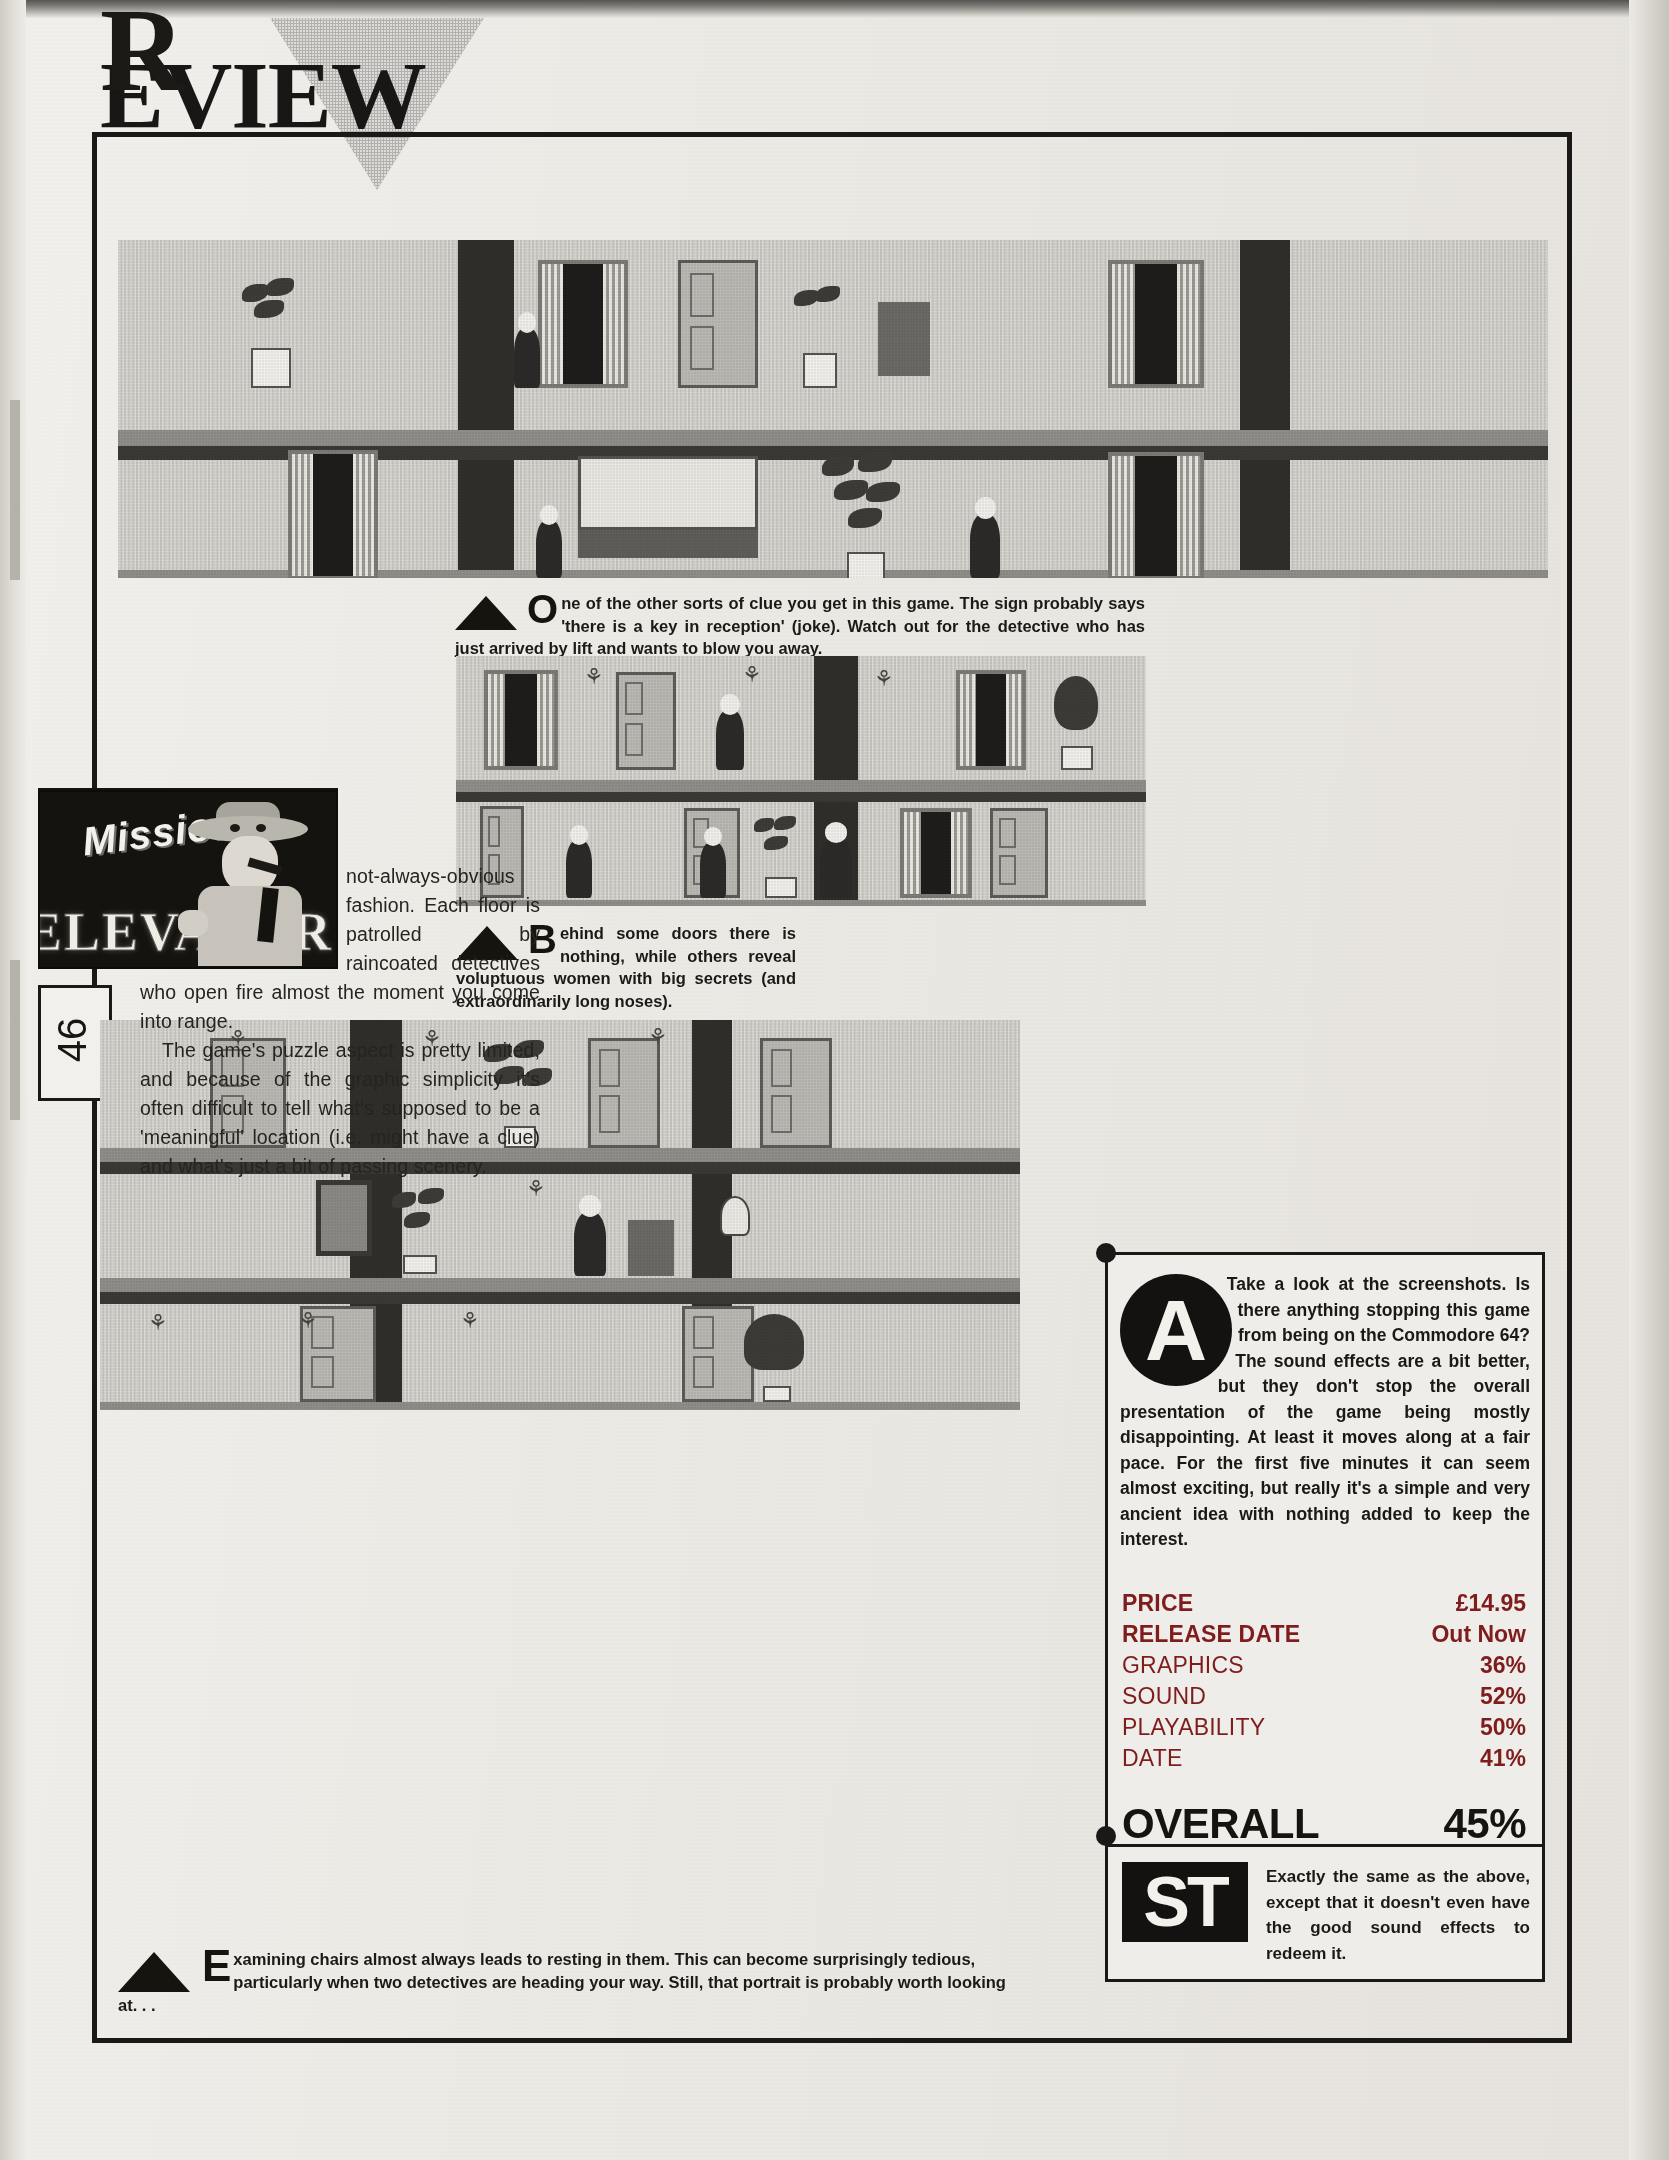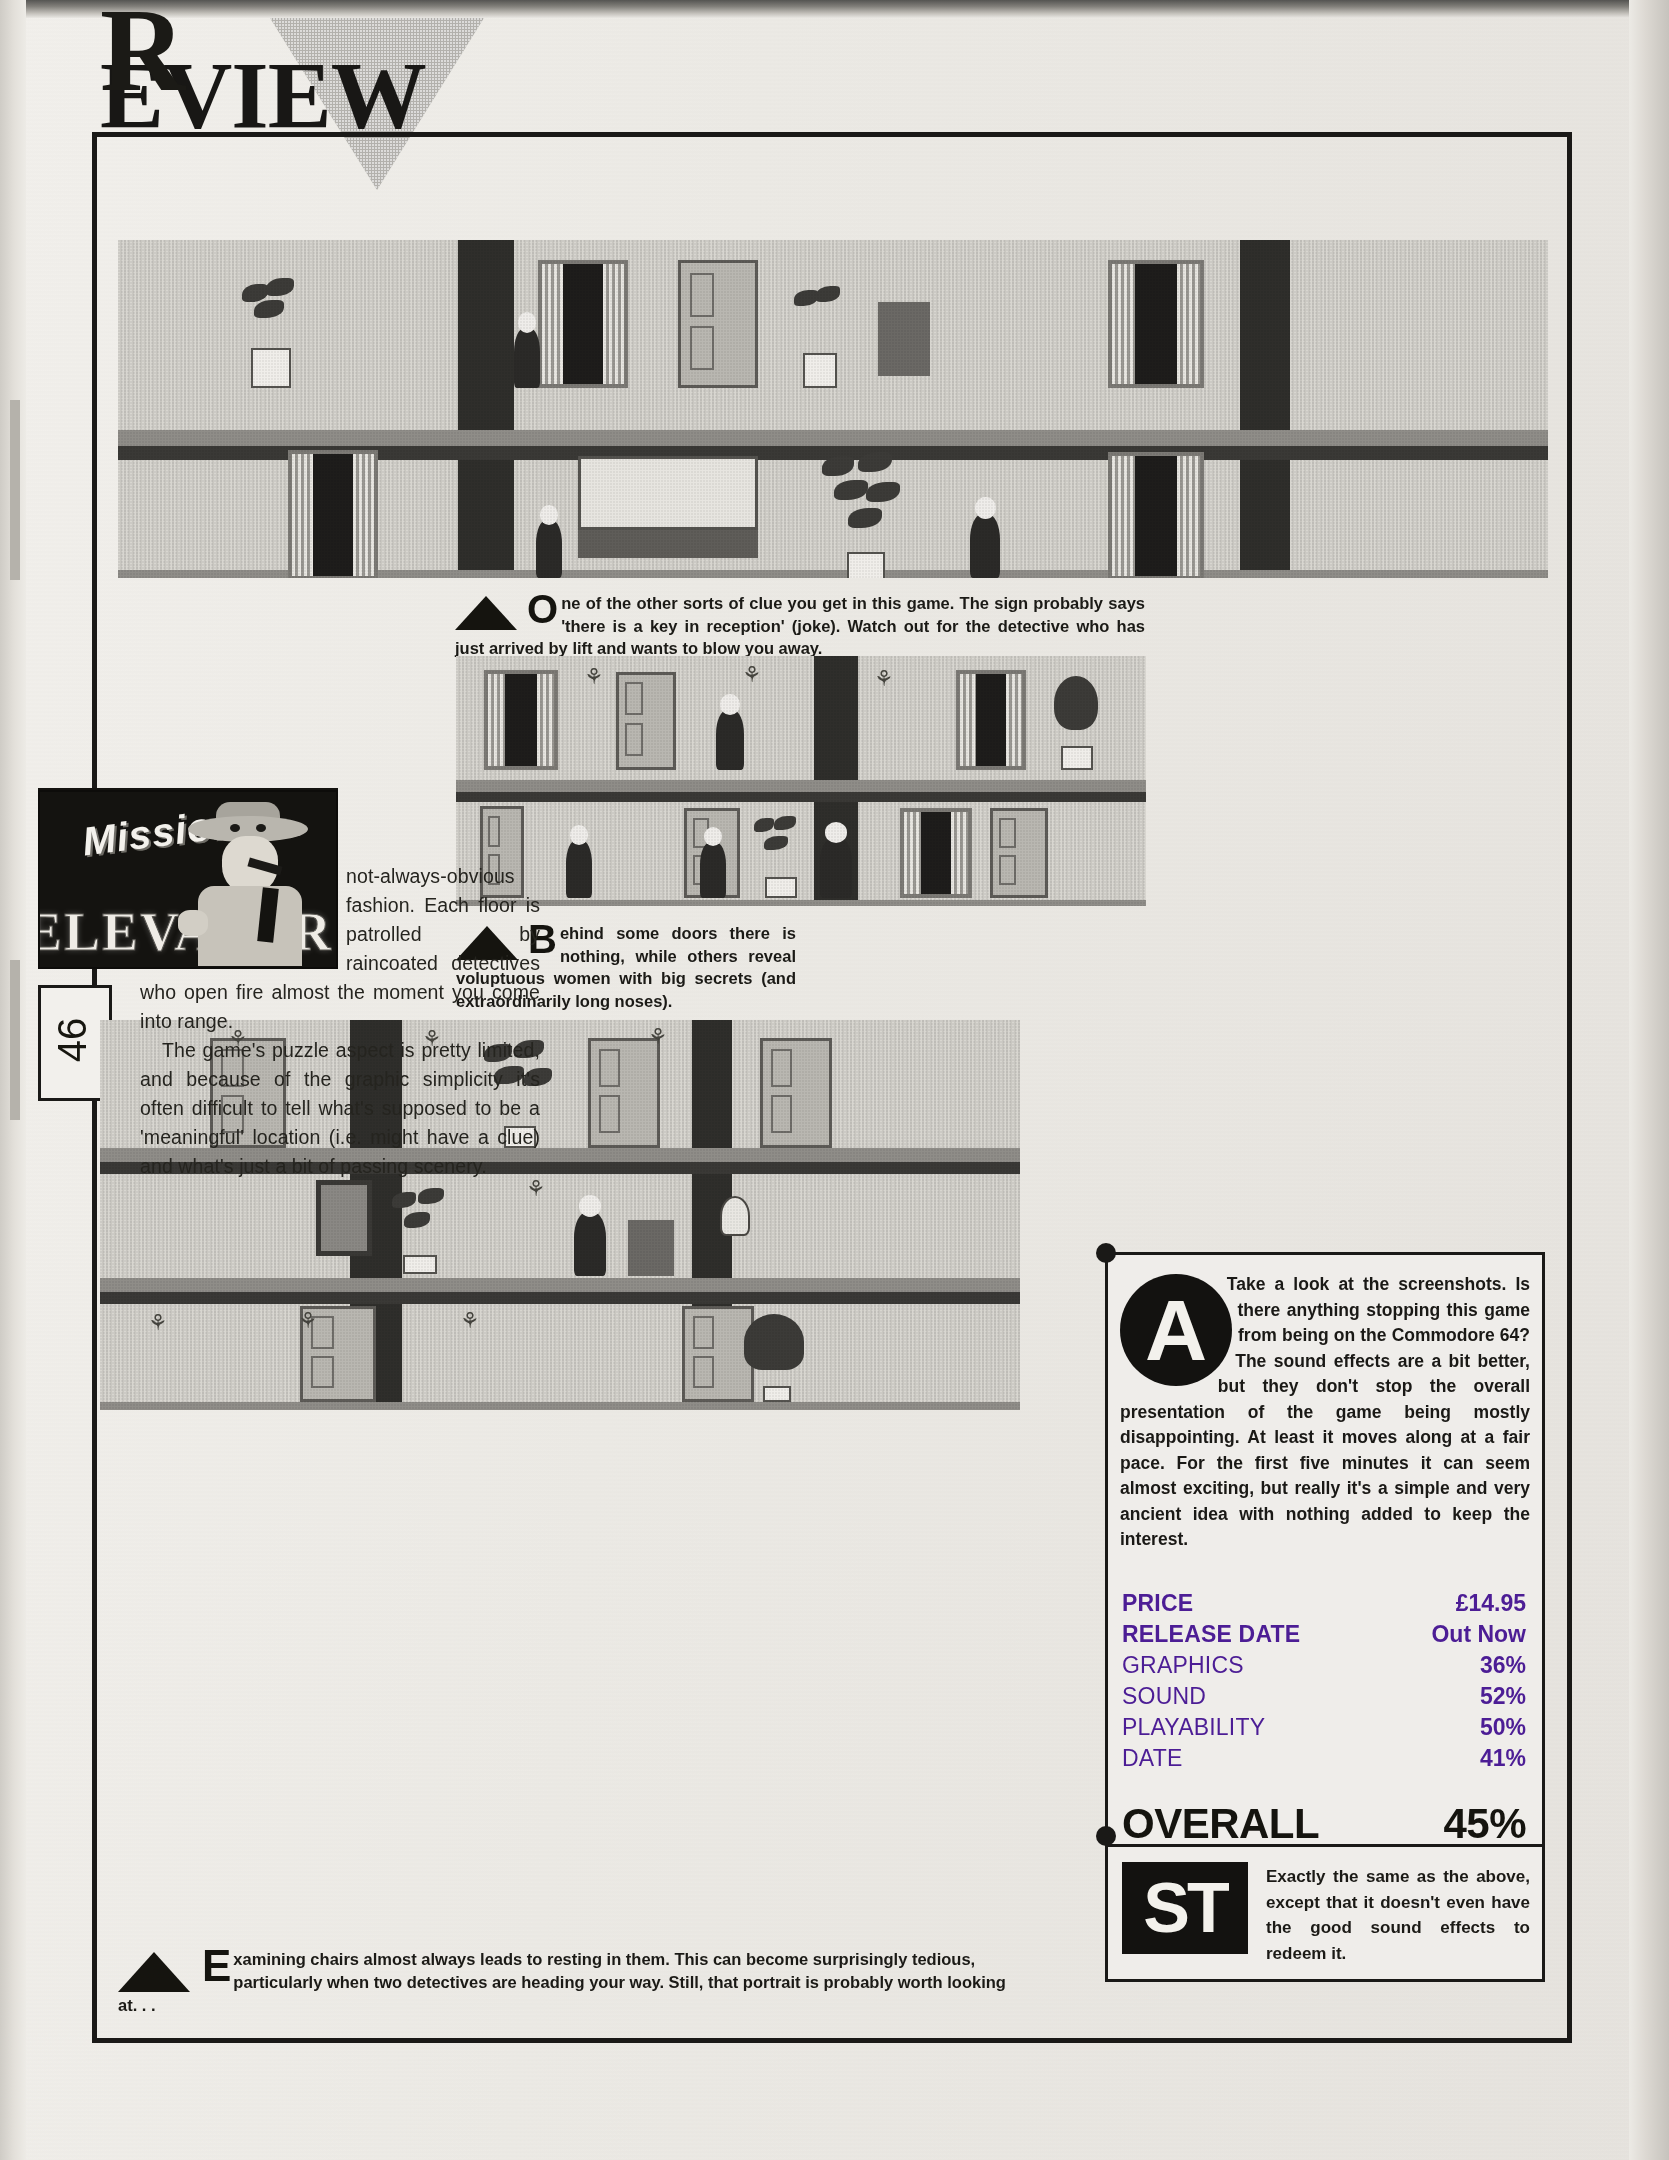--- a/index.html
+++ b/index.html
@@ -236,7 +236,7 @@
   }
   .score-table{
     position:absolute;left:1122px;top:1588px;width:404px;
-    font-size:23px;font-weight:500;color:#4c1d95;
+    font-size:23px;font-weight:500;color:#7f1d1d;
   }
   .score-row{display:flex;justify-content:space-between;line-height:31px;}
   .score-row .lbl{letter-spacing:.2px;}

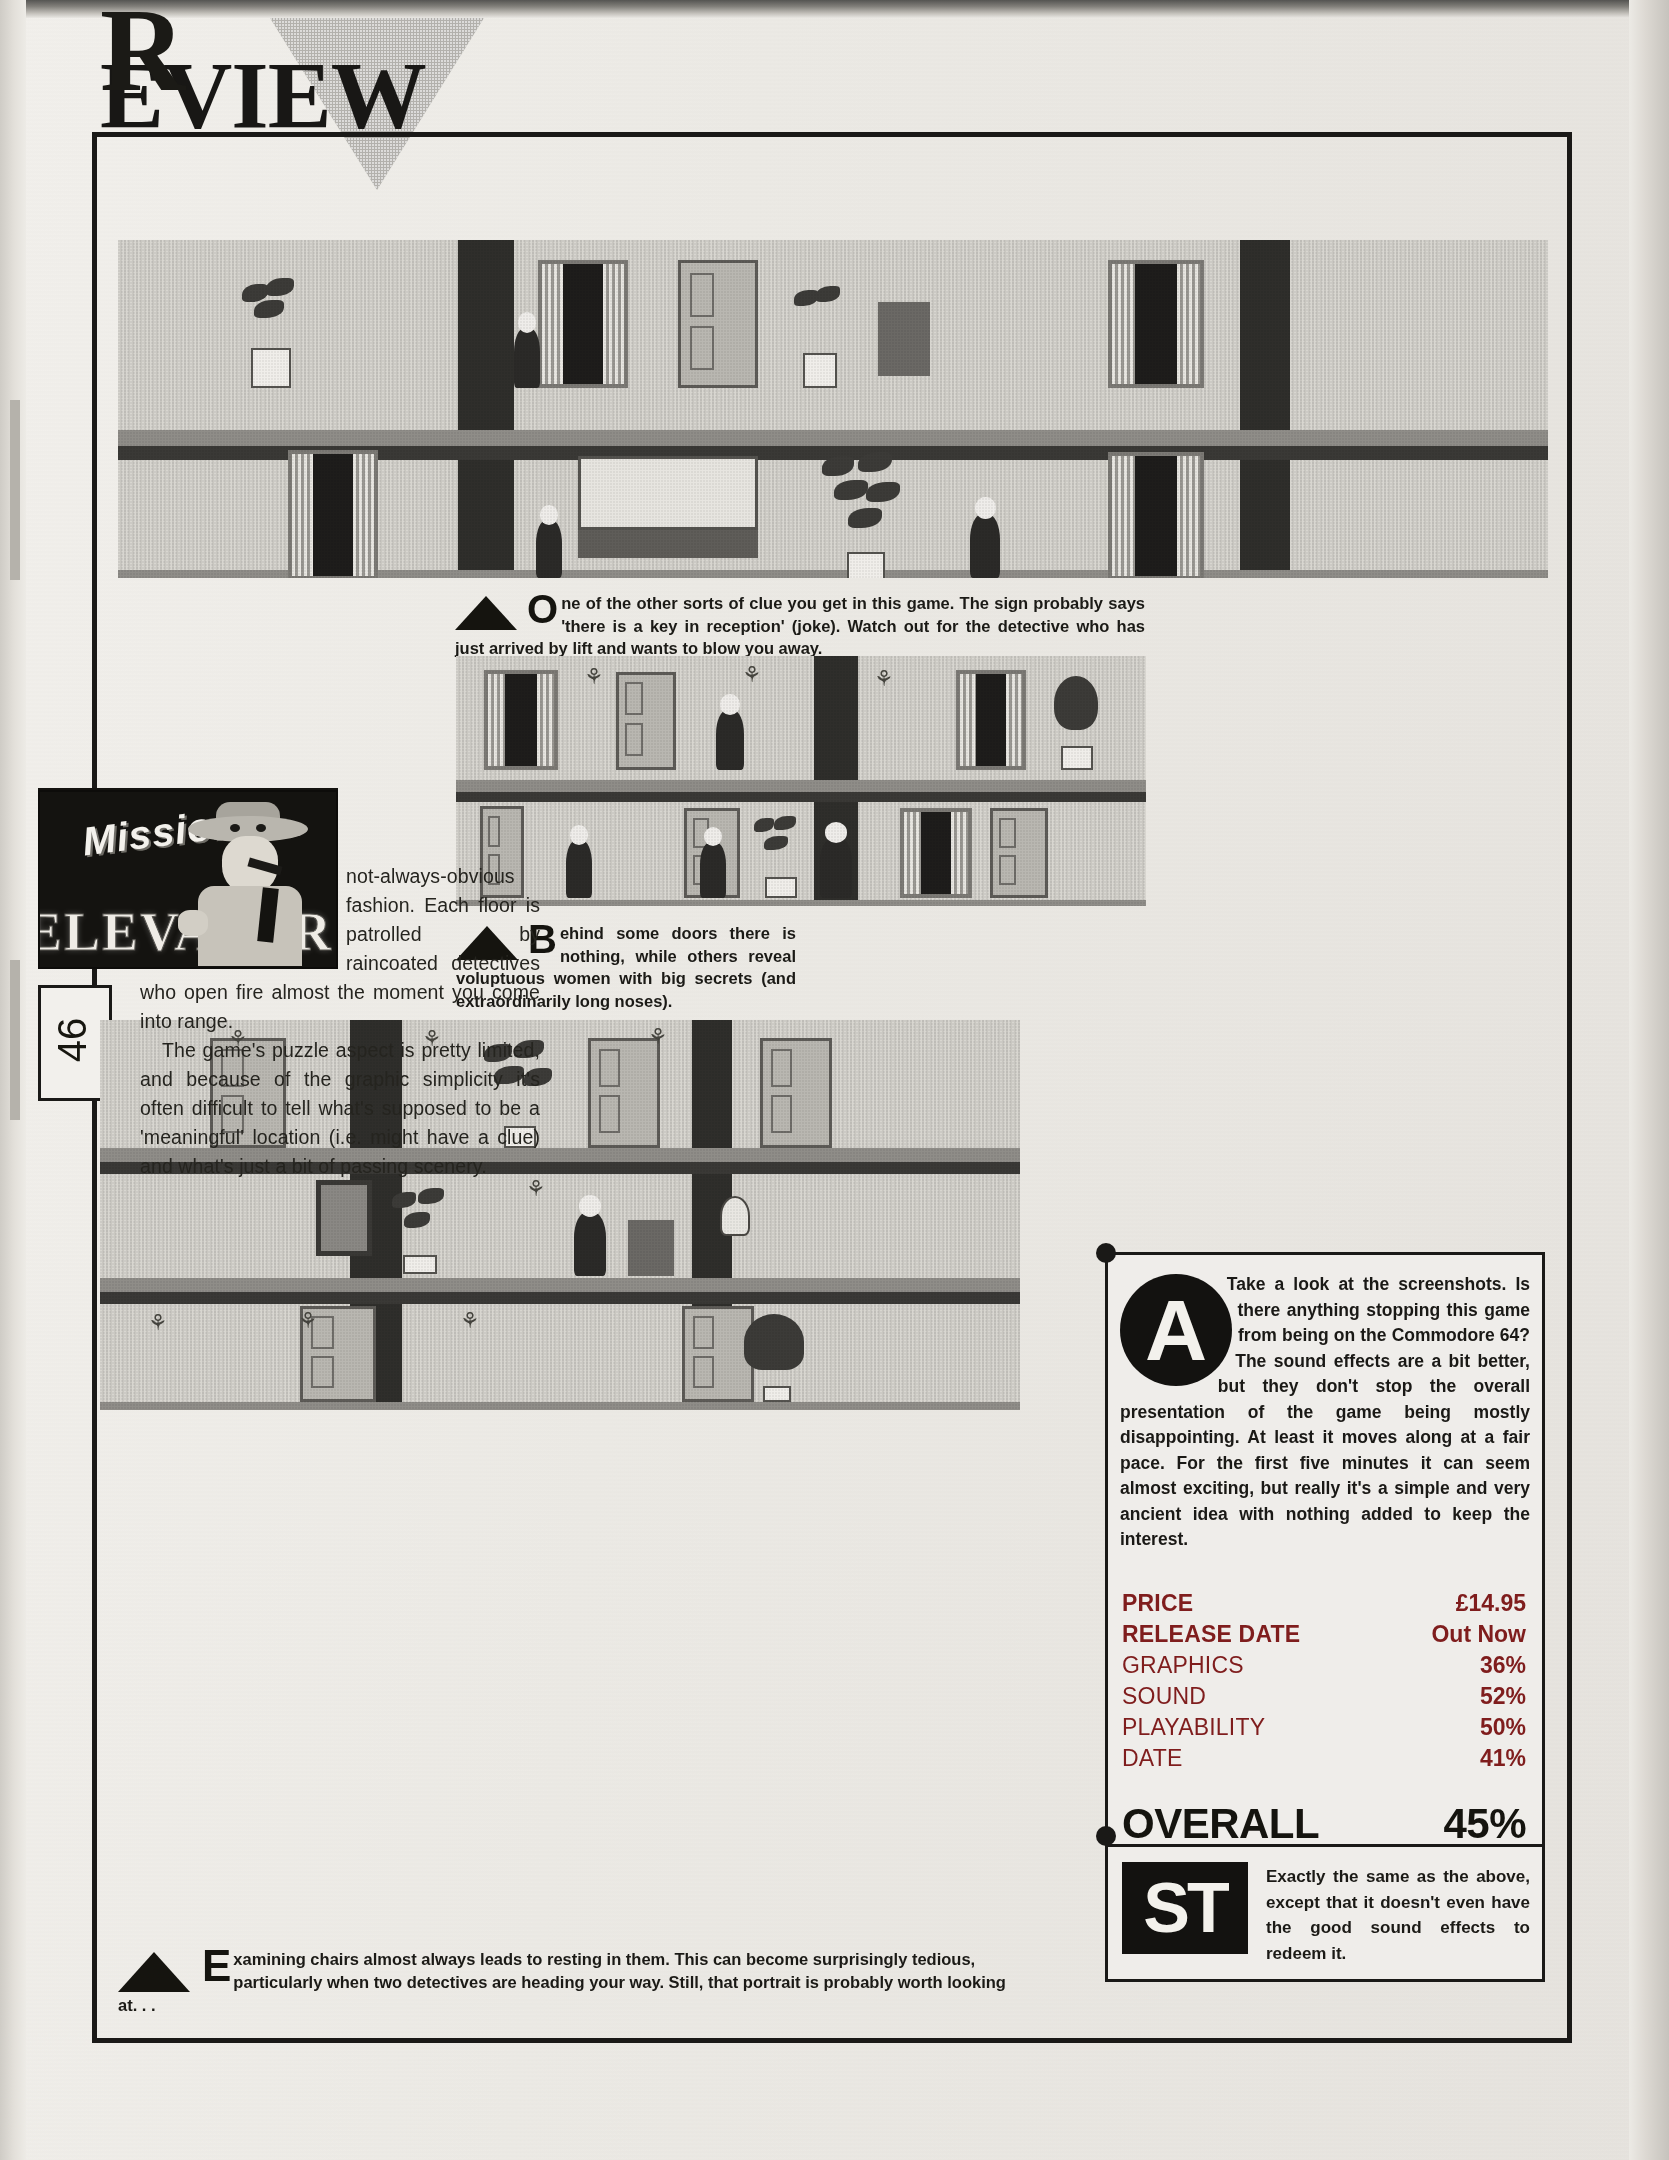--- a/index.html
+++ b/index.html
@@ -253,7 +253,7 @@
     position:absolute;left:1122px;top:1862px;width:408px;height:108px;
   }
   .st-logo{
-    position:absolute;left:0;top:0;width:126px;height:92px;background:#131210;
+    position:absolute;left:0;top:0;width:126px;height:80px;background:#131210;
     display:flex;align-items:center;justify-content:center;
     color:#f3f1ec;font-size:70px;font-weight:700;line-height:1;letter-spacing:-3px;
     font-family:"Liberation Sans", sans-serif;

